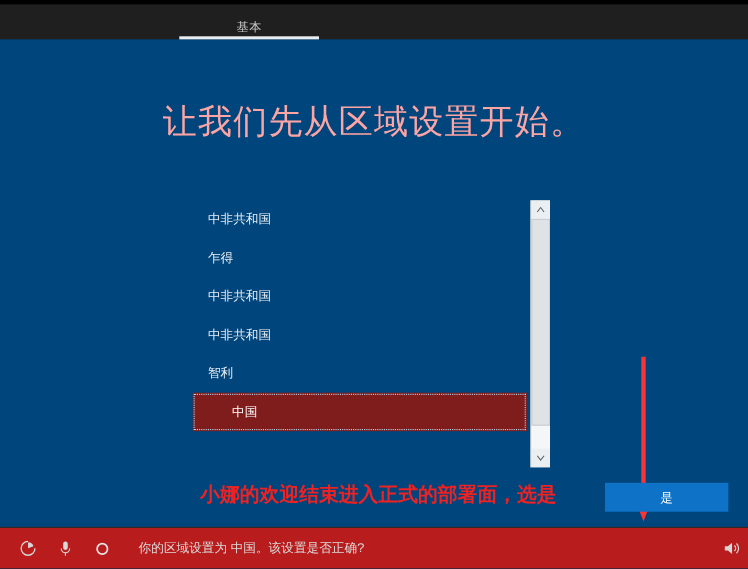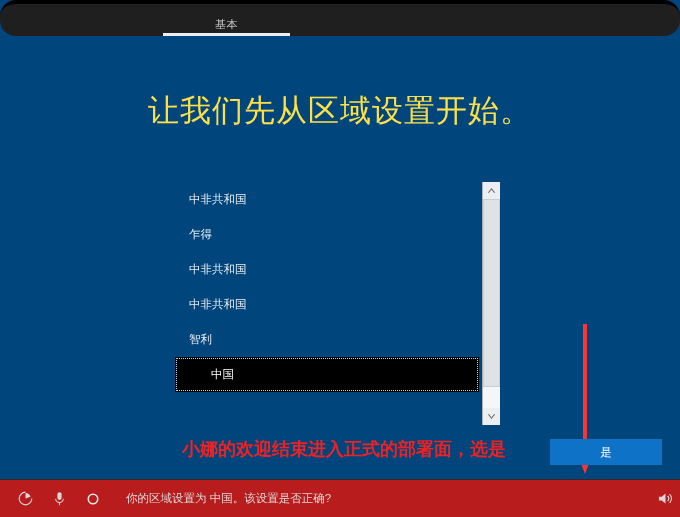--- a/index.html
+++ b/index.html
@@ -27,7 +27,6 @@
     background: #1f1f1f;
     border-top: 4px solid #000;
     box-sizing: border-box;
-    border-radius: 16px;
   }
   .tab {
     position: absolute;

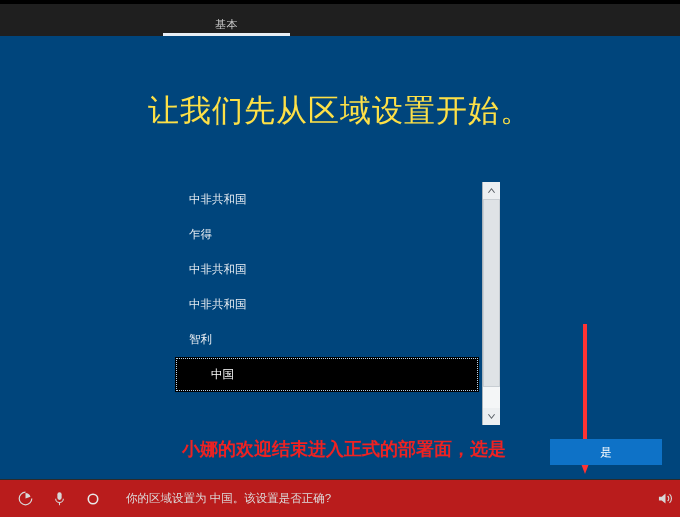--- a/index.html
+++ b/index.html
@@ -68,7 +68,7 @@
     width: 680px;
     text-align: center;
     font-size: 31px;
-    color: #fde047;
+    color: #fca5a5;
     font-weight: 400;
     letter-spacing: 1px;
     white-space: nowrap;

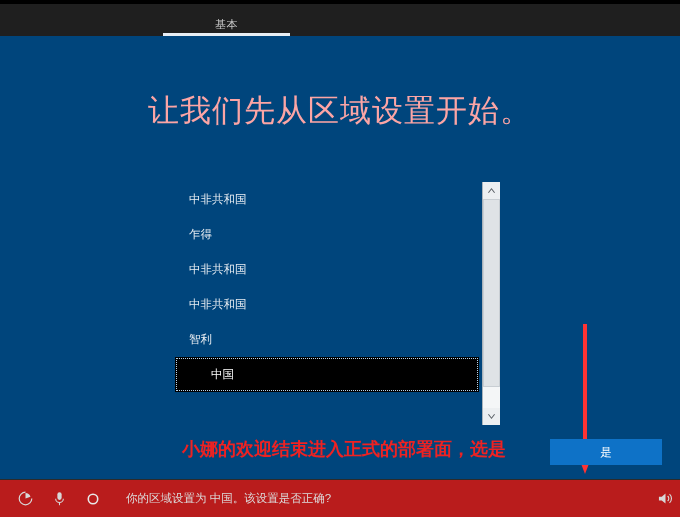--- a/index.html
+++ b/index.html
@@ -102,7 +102,7 @@
     cursor: default;
   }
   .list-item.selected {
-    background: #000000;
+    background: #7f1d1d;
     outline: 1px dotted #b9d4ec;
     outline-offset: -2px;
     color: #ffffff;

